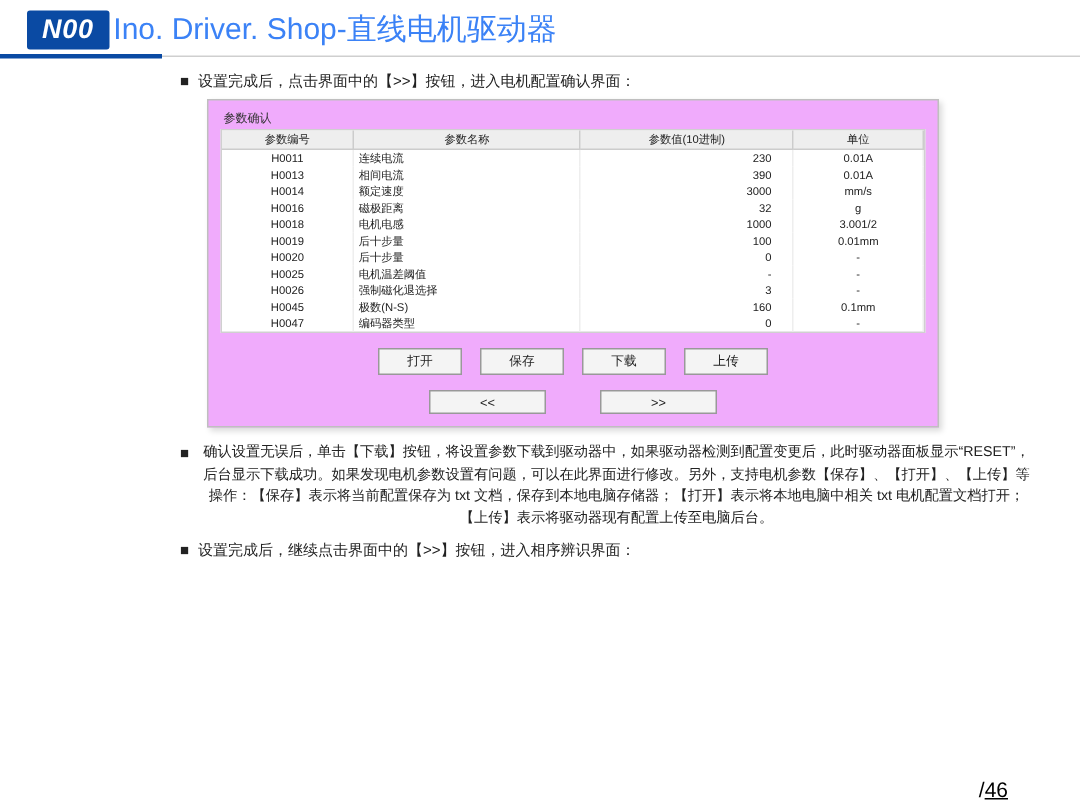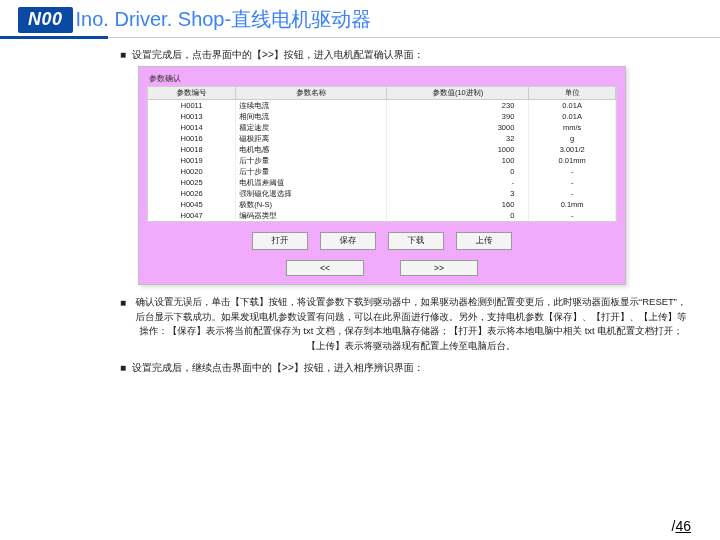--- a/index.html
+++ b/index.html
@@ -135,7 +135,7 @@
   .footer {
     position: absolute;
     bottom: 6px;
-    right: 29px;
+    right: 48px;
     font-size: 14px;
     margin-top: 40px;
   }

